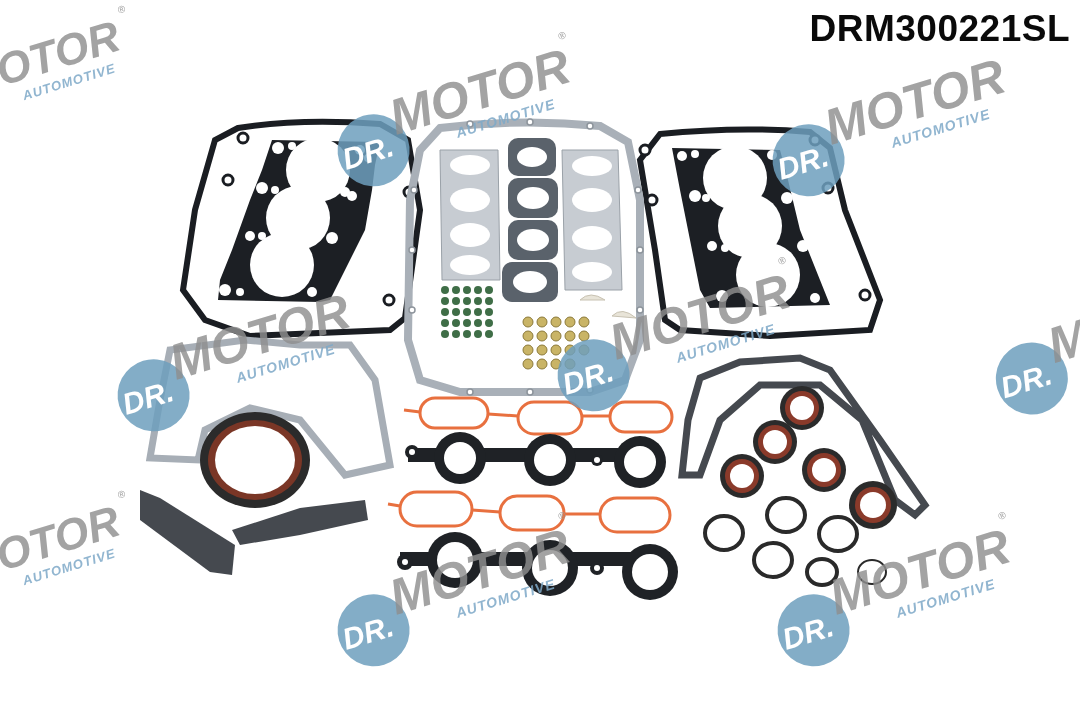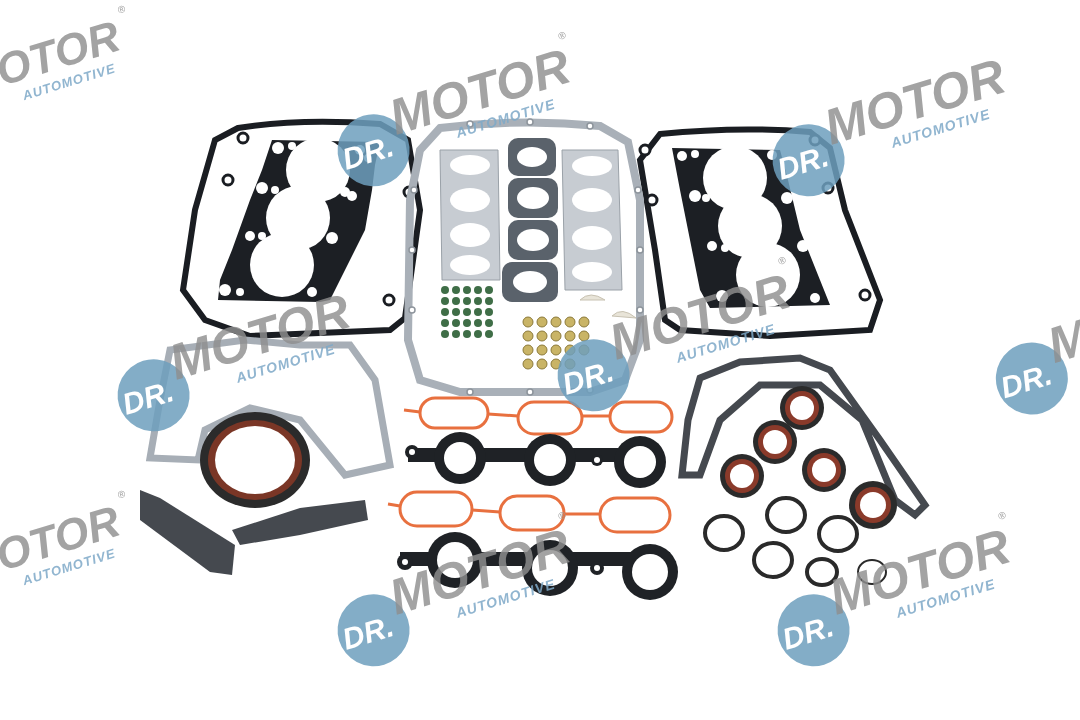--- a/index.html
+++ b/index.html
@@ -299,6 +299,7 @@
     </g>
   </svg>
 
+  <div class="part-number">DRM300221SL</div>
 
   <div class="wm" style="left:-40px; top:10px; width:200px; height:100px; transform: rotate(-17deg);">
     <span class="motor" style="left:0; top:18px; font-size:44px;">MOTOR</span>

